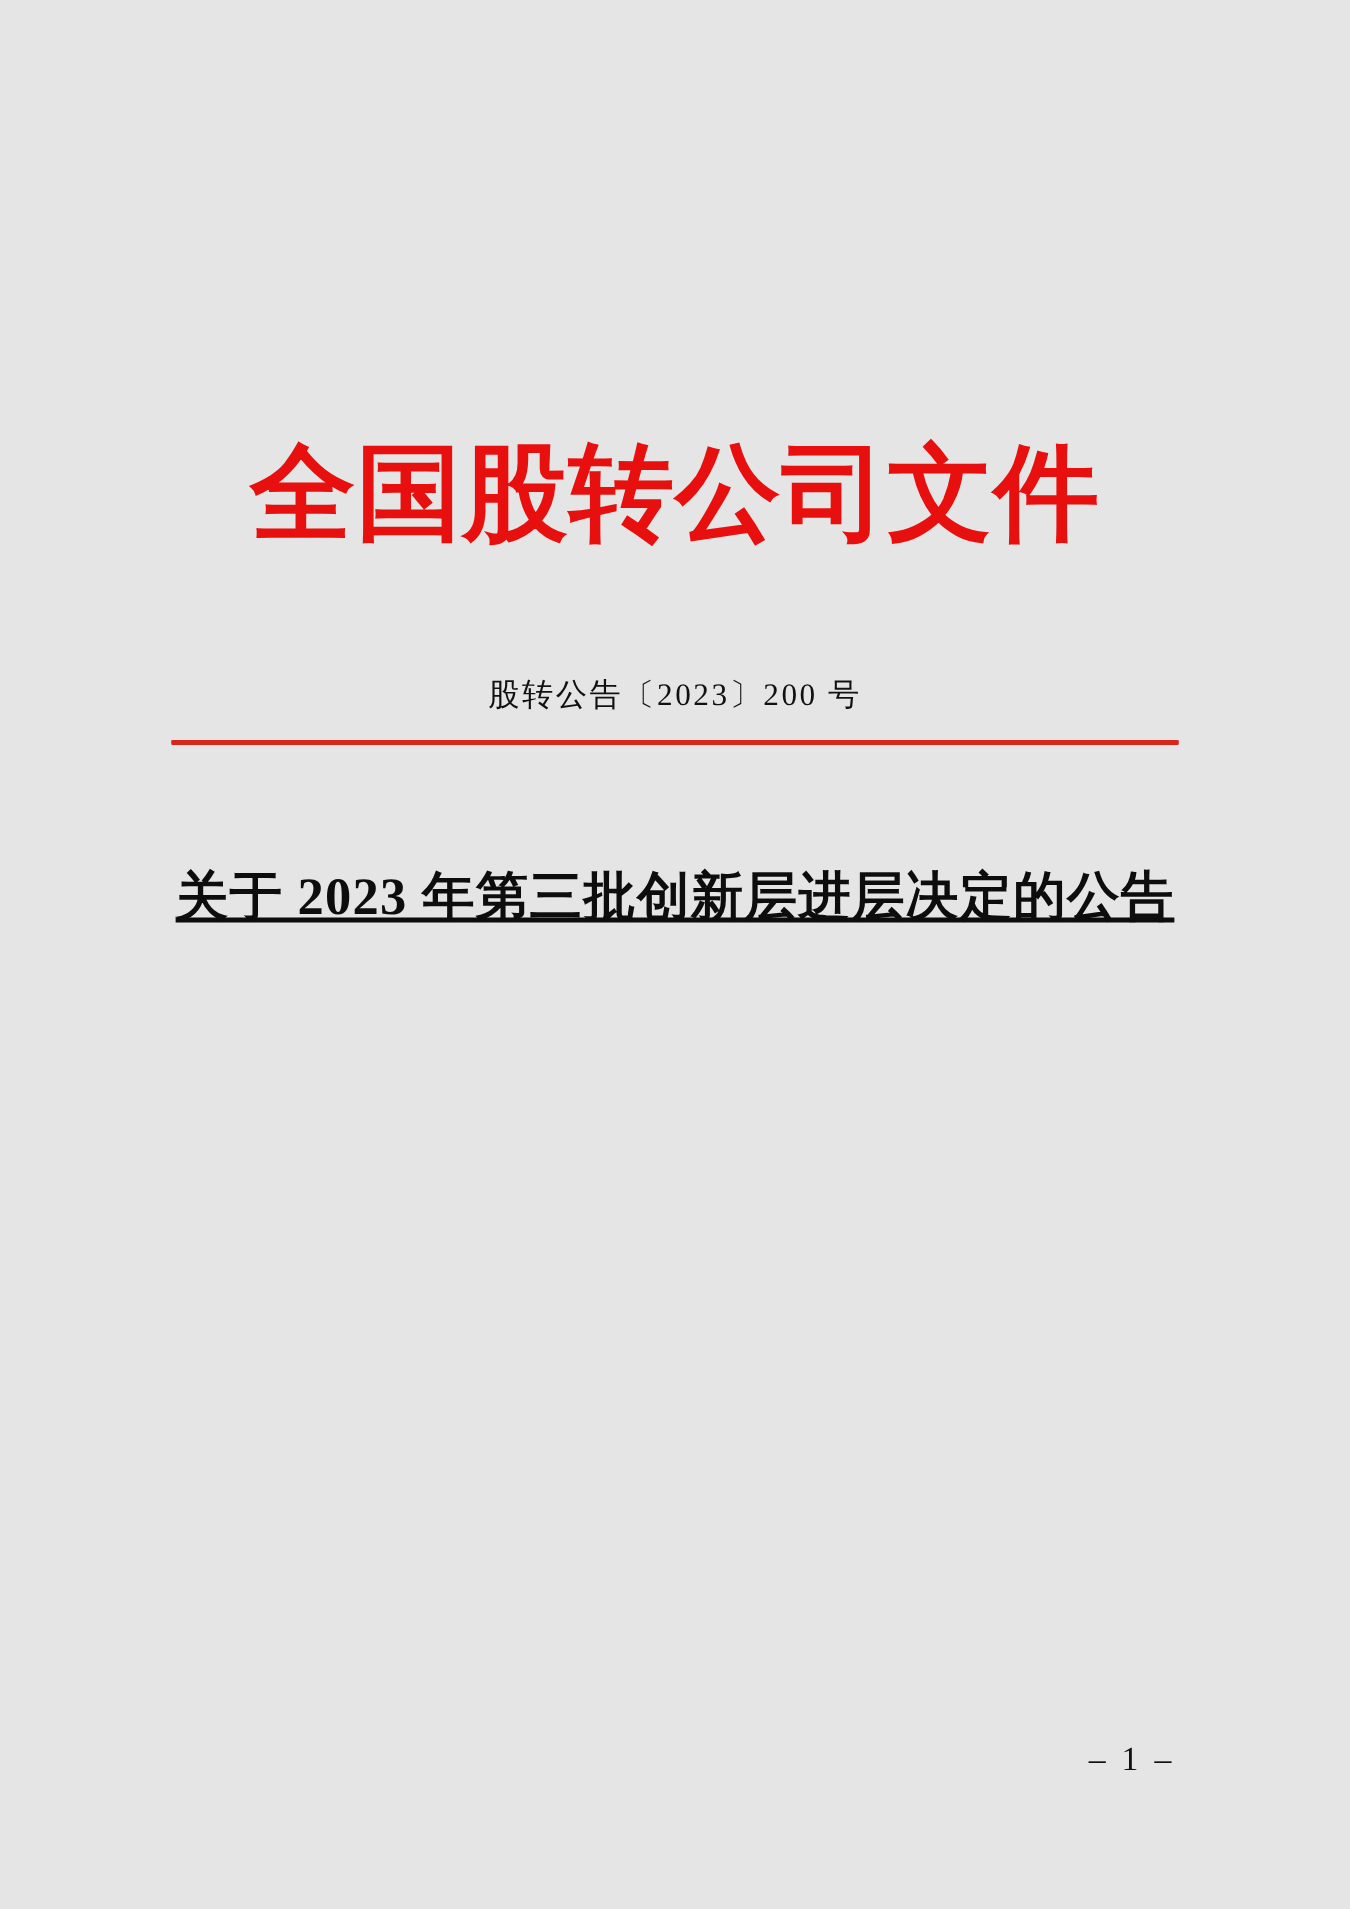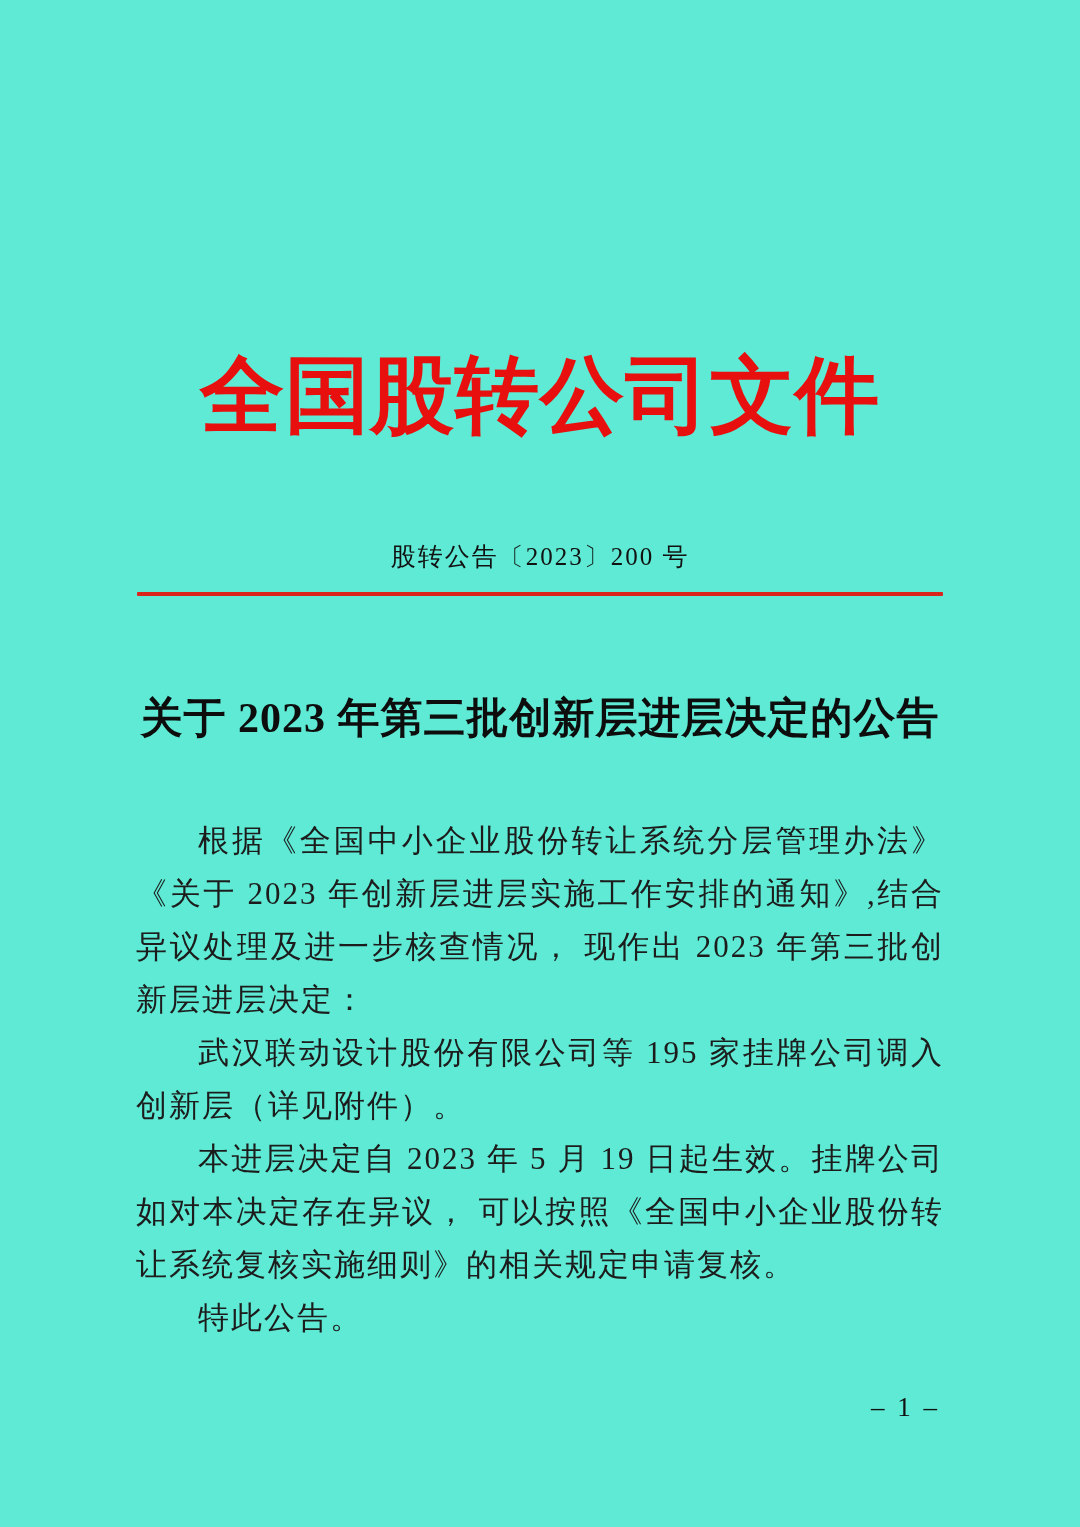--- a/index.html
+++ b/index.html
@@ -18,7 +18,7 @@
     width: 1080px;
     height: 1527px;
     margin: 0 auto;
-    background: #5eead4;
+    background: #e5e5e5;
     font-family: "Liberation Serif", "DejaVu Serif", serif;
     color: var(--ink);
     overflow: hidden;

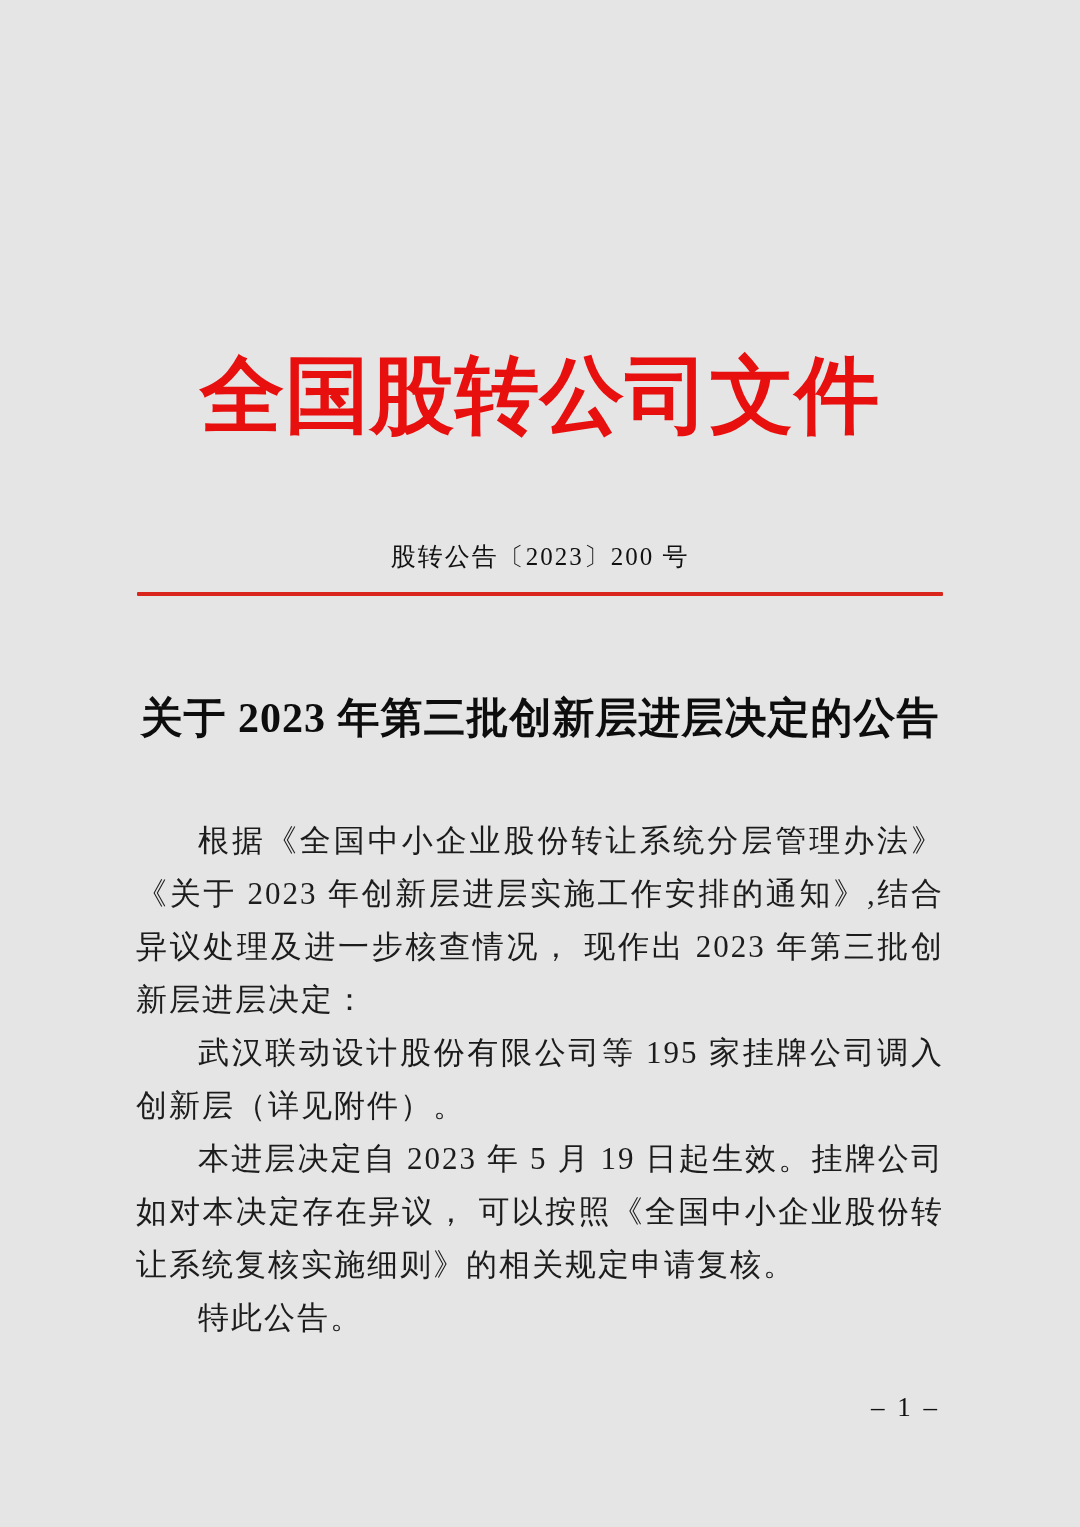--- a/index.html
+++ b/index.html
@@ -57,6 +57,7 @@
     letter-spacing: 1px;
     color: #0d0d0d;
     white-space: nowrap;
+    text-decoration: underline;
   }
   .doc-body {
     width: 808px;

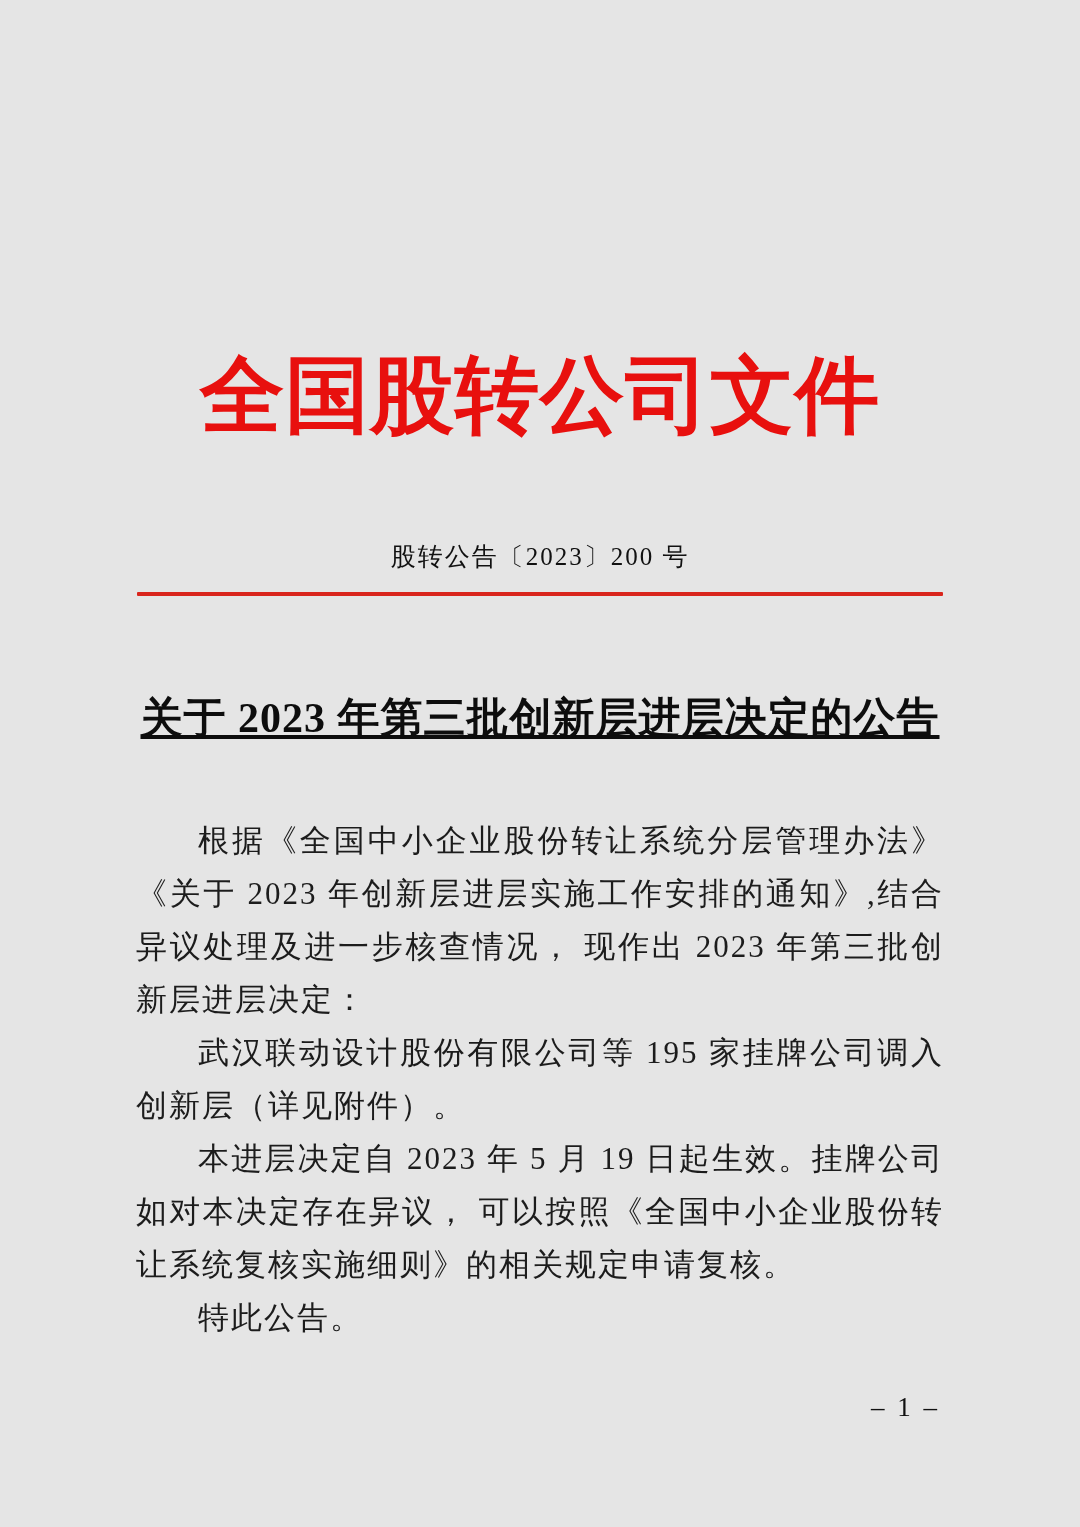--- a/index.html
+++ b/index.html
@@ -96,12 +96,6 @@
 
   <div class="doc-title">关于 2023 年第三批创新层进层决定的公告</div>
 
-  <div class="doc-body">
-    <p>根据《全国中小企业股份转让系统分层管理办法》《关于 2023 年创新层进层实施工作安排的通知》,结合异议处理及进一步核查情况， 现作出 2023 年第三批创新层进层决定：</p>
-    <p>武汉联动设计股份有限公司等 195 家挂牌公司调入创新层（详见附件）。</p>
-    <p>本进层决定自 2023 年 5 月 19 日起生效。挂牌公司如对本决定存在异议， 可以按照《全国中小企业股份转让系统复核实施细则》的相关规定申请复核。</p>
-    <p>特此公告。</p>
-  </div>
 
   <div class="page-number">– 1 –</div>
 

